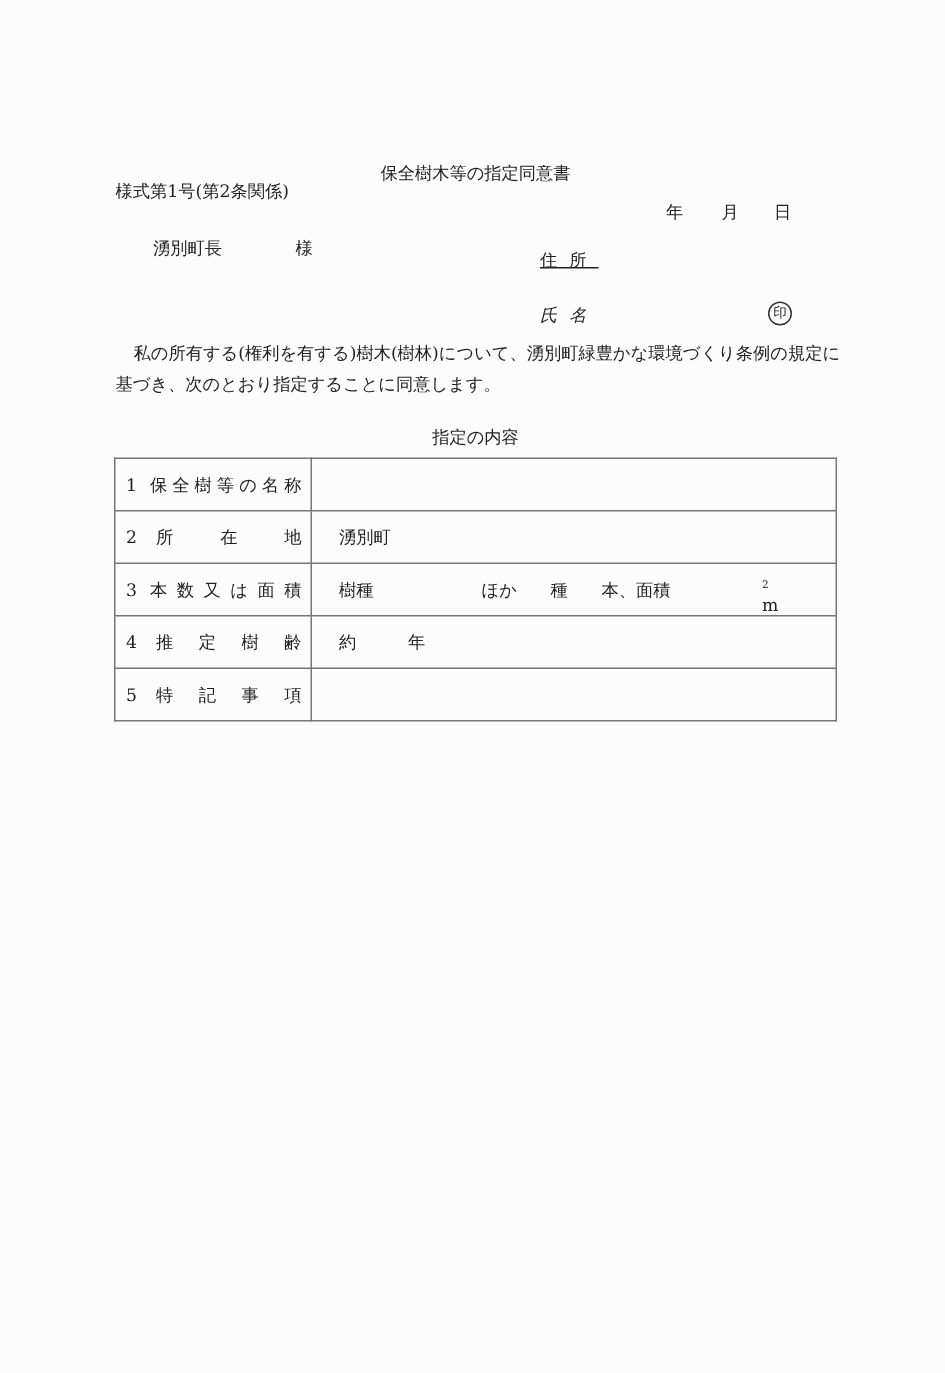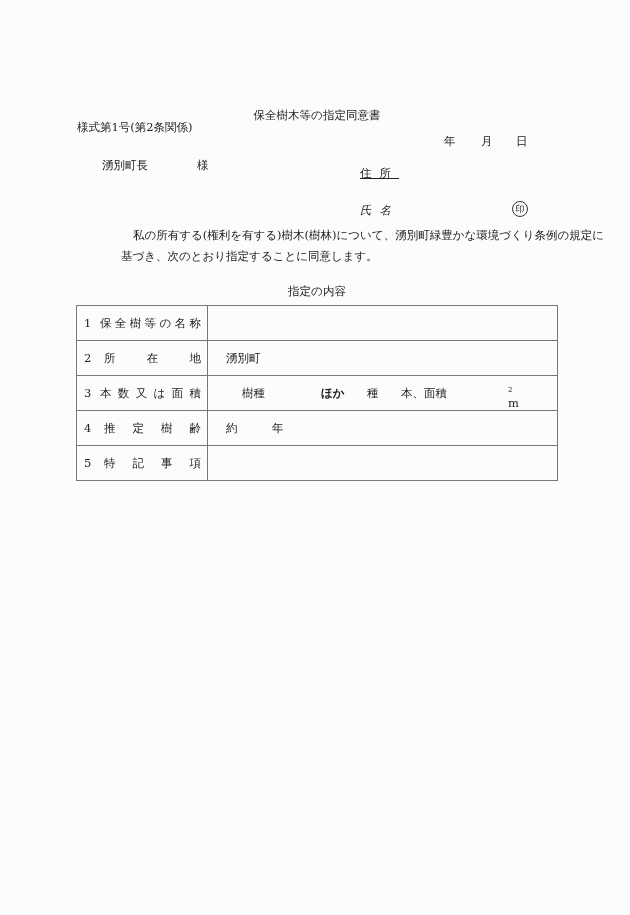--- a/index.html
+++ b/index.html
@@ -33,7 +33,6 @@
       left: 77px; top: 225px; width: 490px;
       white-space: normal; line-height: 21px;
       text-indent: 12px;
-      margin-left: 44px;
     }
     .section-title { left: 0; width: 630px; top: 284px; text-align: center; padding-left: 2px; }
 

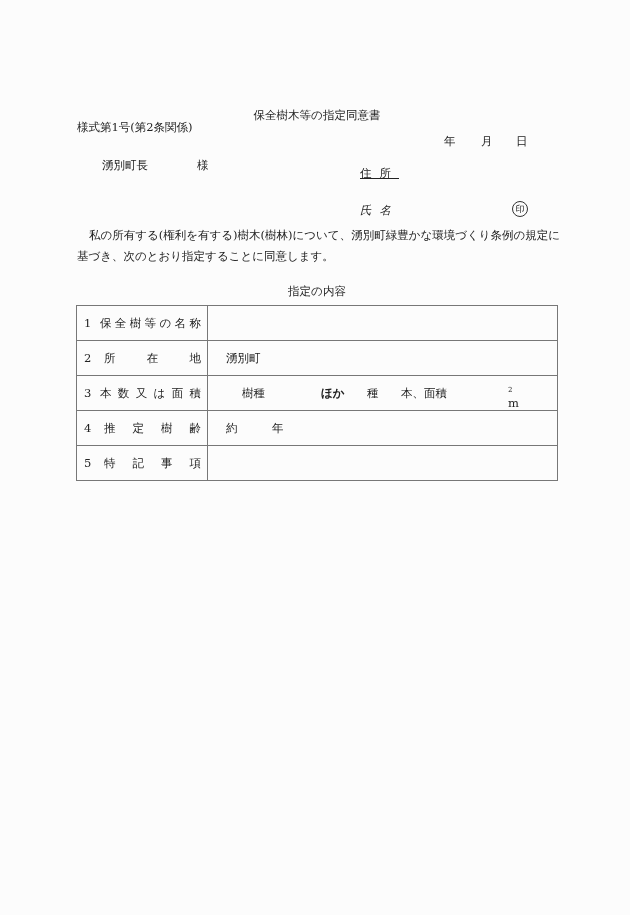--- a/index.html
+++ b/index.html
@@ -126,7 +126,7 @@
     </td>
     <td class="value" style="padding-left:0 !important;">
       <div class="v3">
-        <span style="left:34px;">樹種</span>
+        <span style="left:18px;">樹種</span>
         <span style="left:113px;font-weight:bold;">ほか</span>
         <span style="left:159px;">種</span>
         <span style="left:193px;">本、面積</span>

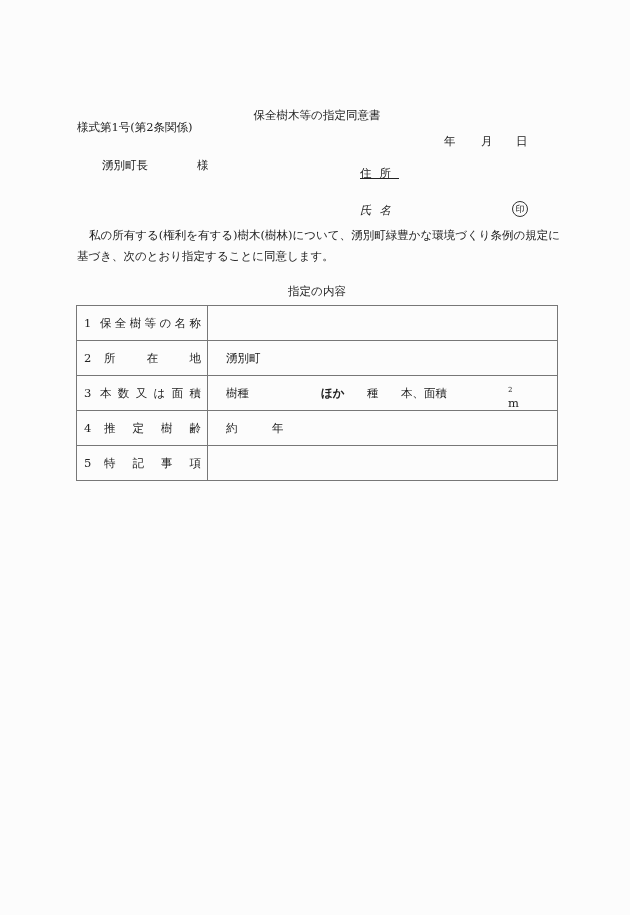--- a/index.html
+++ b/index.html
@@ -127,7 +127,7 @@
     <td class="value" style="padding-left:0 !important;">
       <div class="v3">
         <span style="left:18px;">樹種</span>
-        <span style="left:113px;font-weight:bold;">ほか</span>
+        <span style="left:113px;">ほか</span>
         <span style="left:159px;">種</span>
         <span style="left:193px;">本、面積</span>
         <span style="left:300px;"><span>m</span><sup>2</sup></span>

